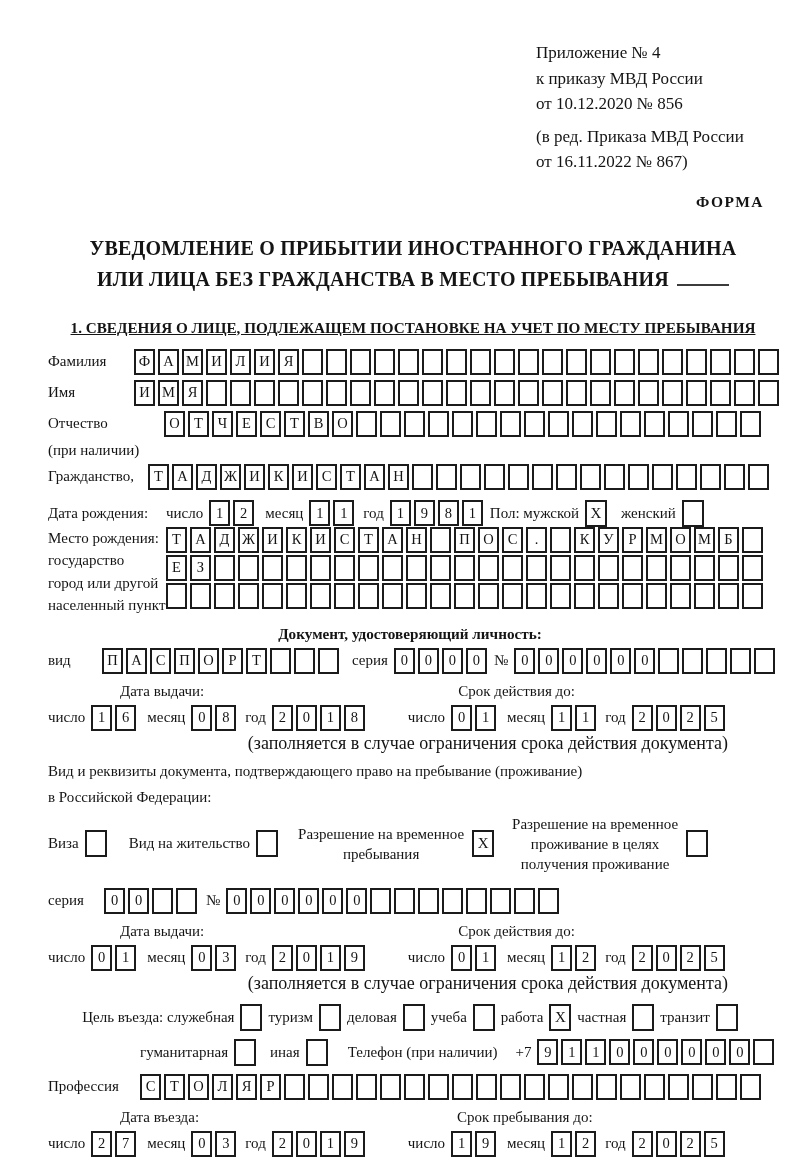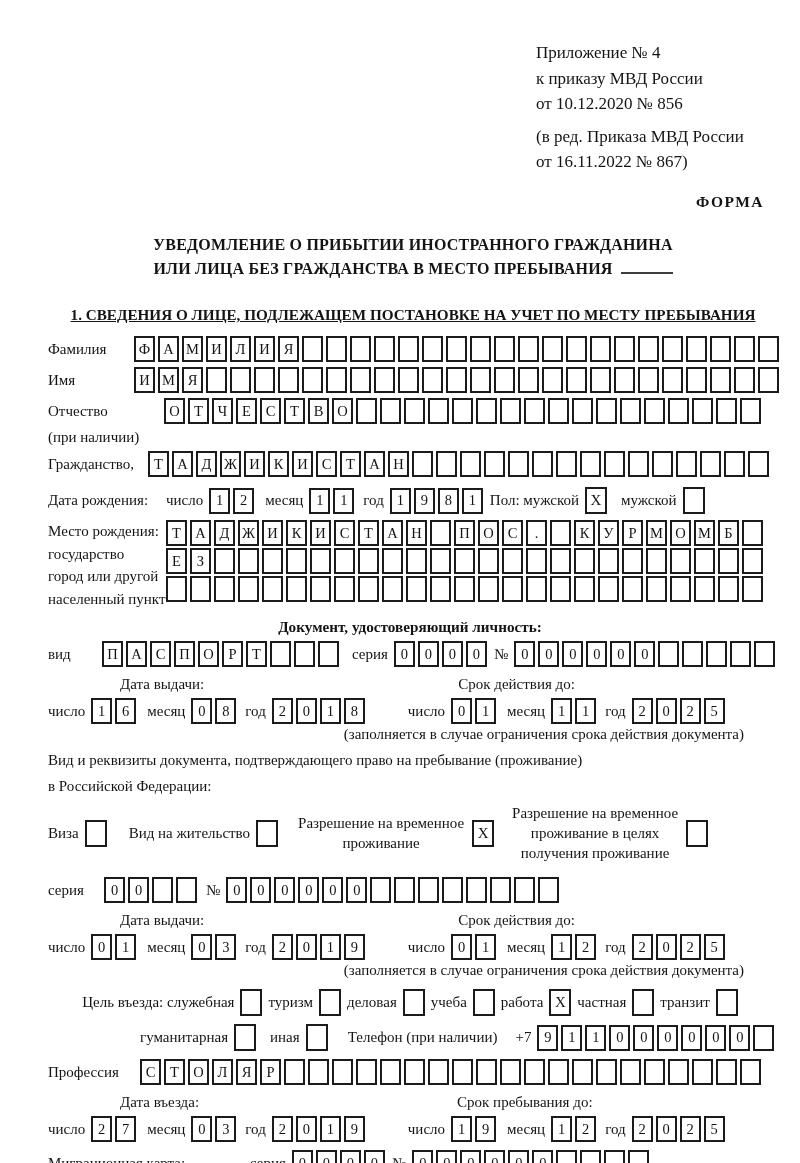--- a/index.html
+++ b/index.html
@@ -15,7 +15,7 @@
   .appendix .sub{margin-top:7px;}
   .forma{text-align:right;font-weight:bold;font-size:15.5px;letter-spacing:1.5px;margin-top:18px;padding-right:14px;}
   
-  .title{text-align:center;font-weight:bold;font-size:16px;line-height:1.55;margin-top:22px;letter-spacing:.2px;}
+  .title{text-align:center;font-weight:bold;font-size:20px;line-height:1.55;margin-top:22px;letter-spacing:.2px;}
   .blank-line{display:inline-block;width:52px;border-bottom:2px solid #3c3c3c;height:12px;margin-left:8px;}
   .sec{font-weight:bold;font-size:15.2px;margin-top:24px;text-align:center;white-space:nowrap;text-decoration:underline;}
   

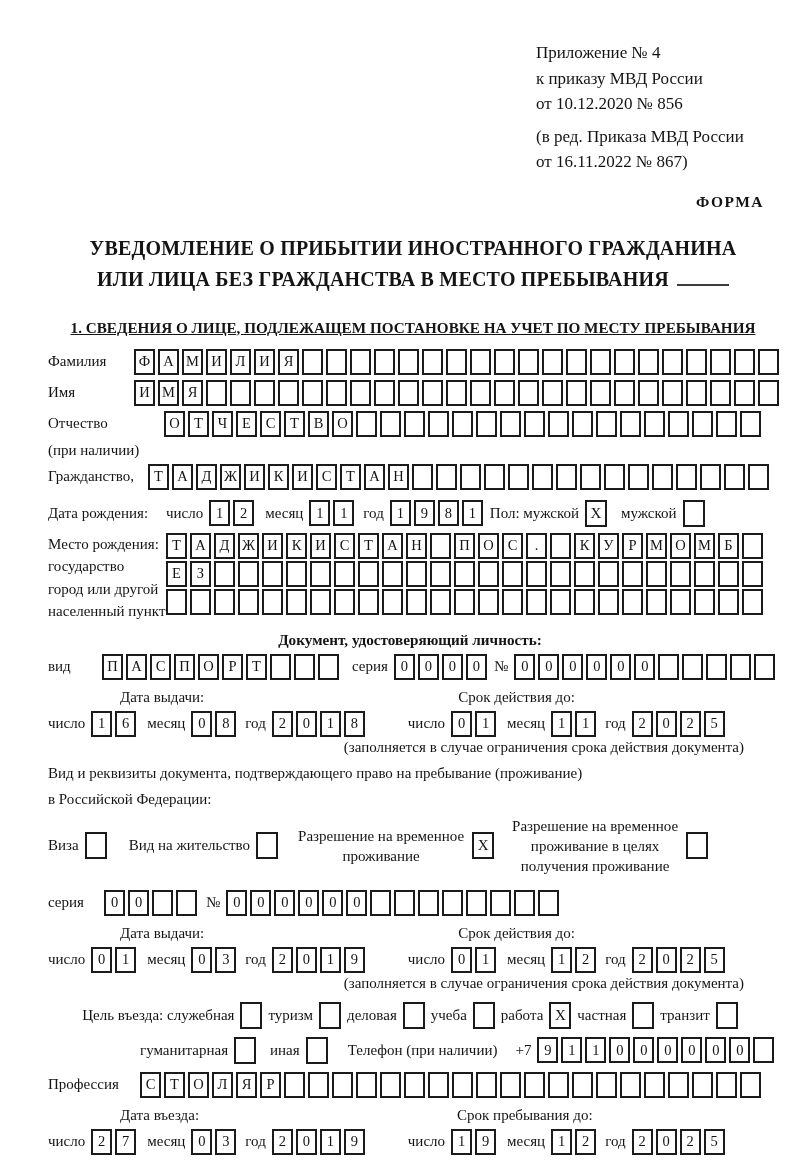--- a/index.html
+++ b/index.html
@@ -215,7 +215,7 @@
         </span>
         <span class="lbl" style="margin-left: 4px;">Пол: мужской</span>
         <span class="cbox">X</span>
-        <span class="lbl" style="margin-left: 8px;">мужской</span>
+        <span class="lbl" style="margin-left: 8px;">женский</span>
         <span class="cbox"></span>
       </div>
       <div class="group">

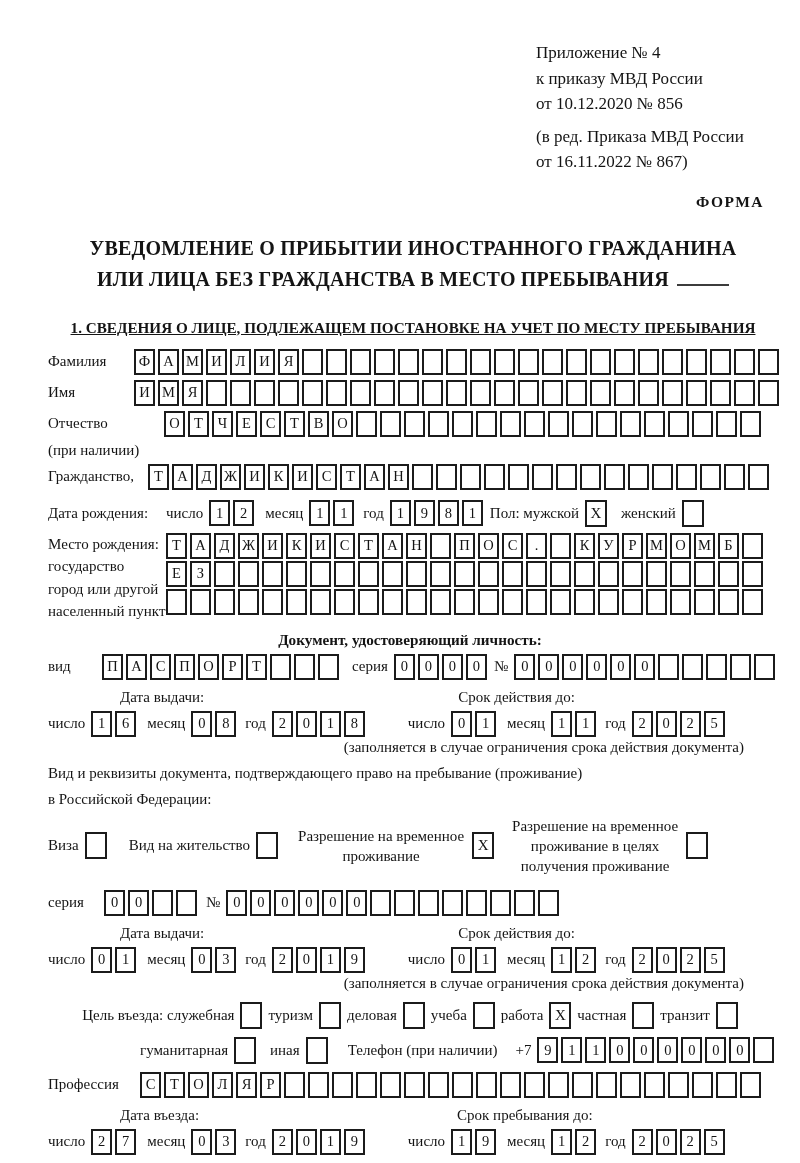--- a/index.html
+++ b/index.html
@@ -37,7 +37,7 @@
   .line.permits{align-items:center;margin-top:8px;}
   .line.permits .lbl{line-height:27px;}
   .line.hdr2{margin-top:9px;}
-  .group{display:flex;margin-top:6px;align-items:flex-start;}
+  .group{display:flex;align-items:flex-start;}
   .glabel{flex:0 0 auto;font-size:15px;line-height:22.5px;}
   .grows{flex:1 1 auto;}
   .grow-line{display:flex;white-space:nowrap;margin-top:2px;}

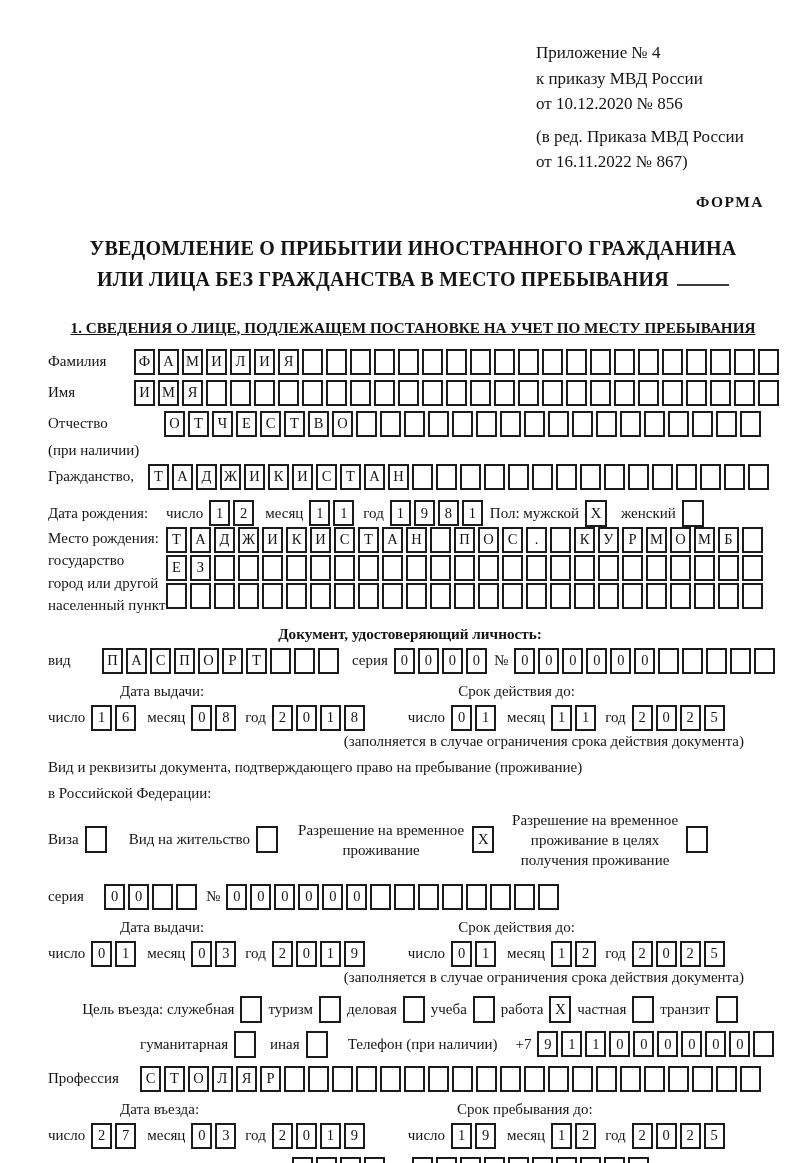--- a/index.html
+++ b/index.html
@@ -32,7 +32,7 @@
   .line.cb{justify-content:center;font-weight:bold;margin-top:8px;}
   .line.cb .lbl{font-size:15.2px;}
   .line.fnote{justify-content:flex-end;padding-right:34px;margin-top:2px;}
-  .line.fnote .lbl{font-size:15px;margin-right:0;}
+  .line.fnote .lbl{font-size:18px;margin-right:16px;}
   .line.plain{margin-top:9px;}
   .line.permits{align-items:center;margin-top:8px;}
   .line.permits .lbl{line-height:27px;}

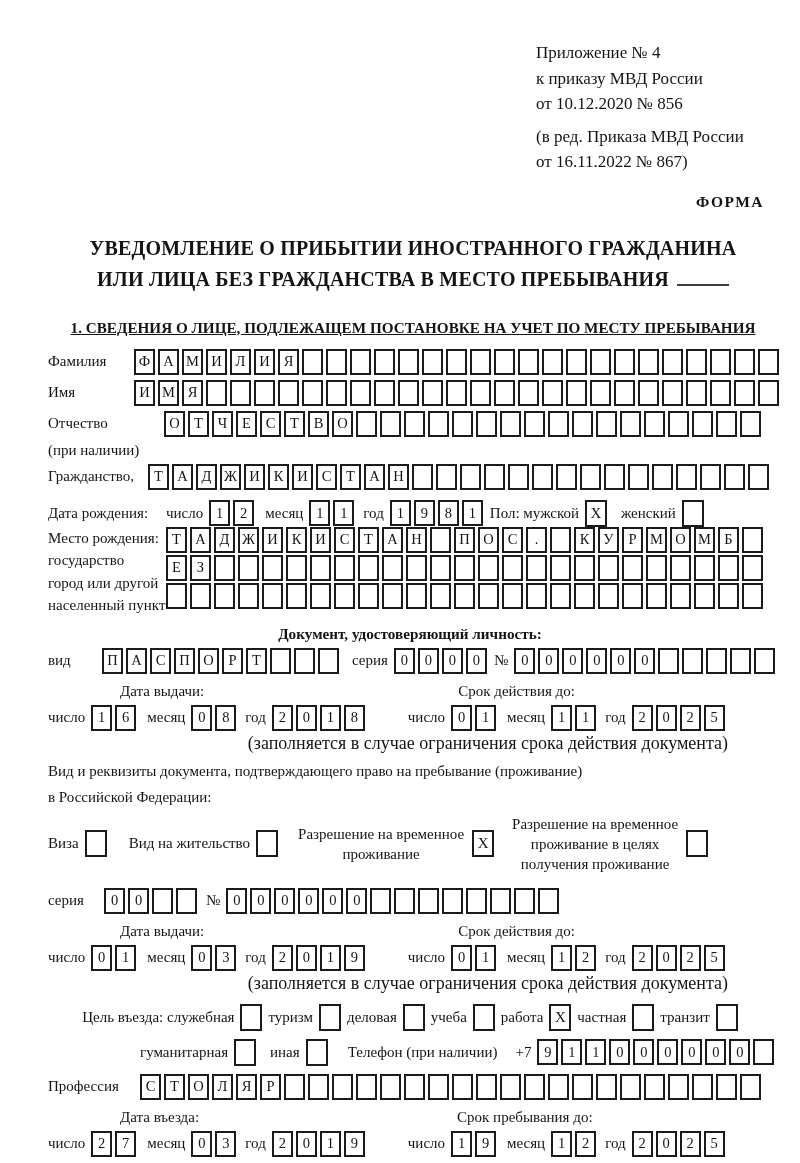--- a/index.html
+++ b/index.html
@@ -415,7 +415,7 @@
         <span class="gap" style="width: 14px;"></span>
         <span class="mlt">
           <div>Разрешение на временное</div>
-          <div>проживание</div>
+          <div>пребывания</div>
         </span>
         <span class="cbox">X</span>
         <span class="gap" style="width: 12px;"></span>

